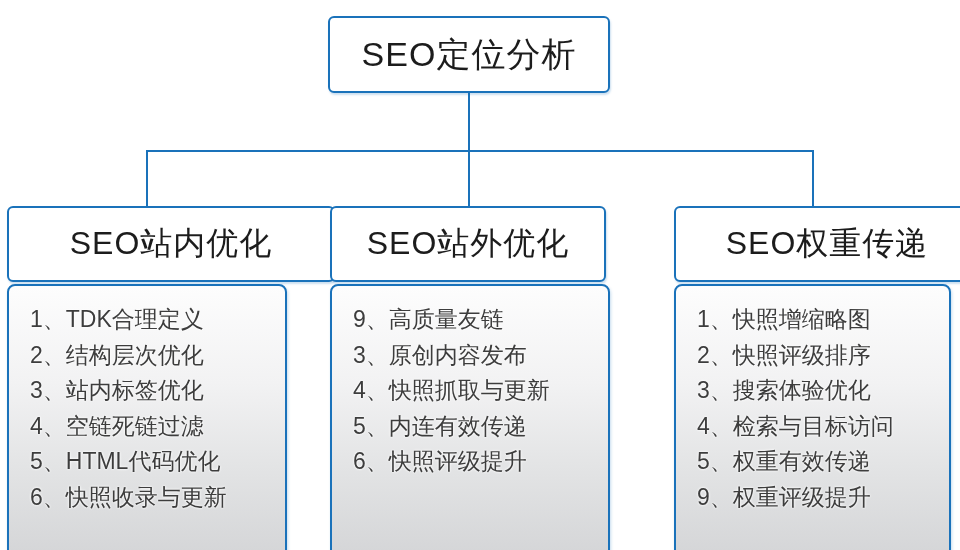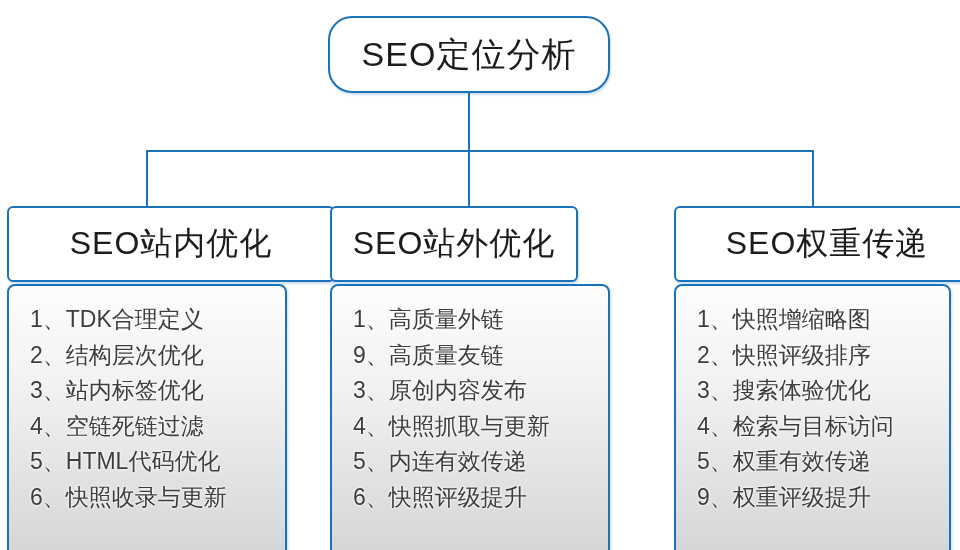--- a/index.html
+++ b/index.html
@@ -35,7 +35,7 @@
   }
   .root-box {
     left: 328px; top: 16px; width: 282px; height: 77px;
-    font-size: 34px; color: #1c1c1c; letter-spacing: 1px; border-radius: 24px;
+    font-size: 34px; color: #1c1c1c; letter-spacing: 1px;
   }
   .header-box {
     top: 206px; height: 76px;

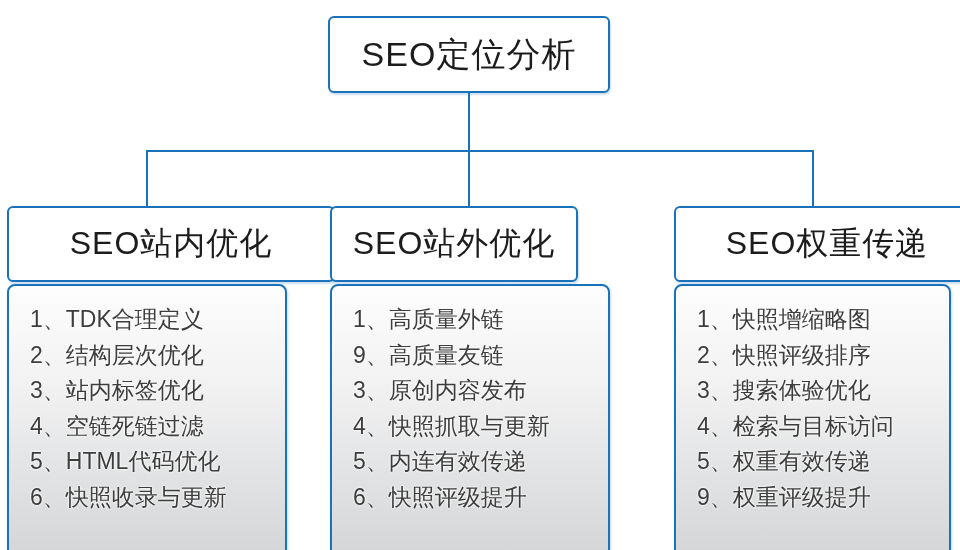--- a/index.html
+++ b/index.html
@@ -42,7 +42,7 @@
     font-size: 32px; color: #1c1c1c; letter-spacing: 1px;
   }
   .header-left  { left: 7px;   width: 328px; }
-  .header-mid   { left: 330px; width: 248px; }
+  .header-mid   { left: 330px; width: 276px; }
   .header-right { left: 674px; width: 306px; }
   .list-box {
     position: absolute;

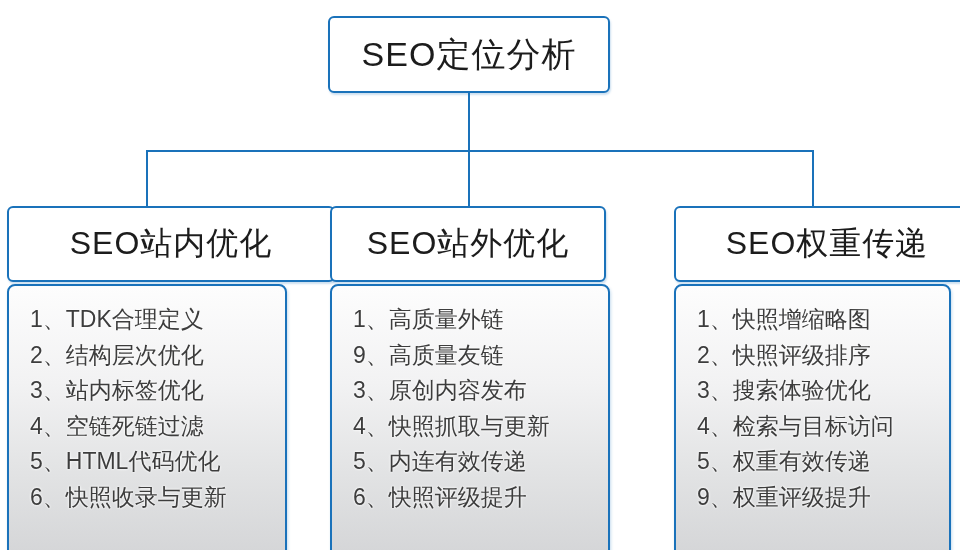--- a/index.html
+++ b/index.html
@@ -95,7 +95,6 @@
     <span>SEO站外优化</span>
   </div>
   <div class="list-box list-mid">
-    <div class="list-item">1、高质量外链</div>
     <div class="list-item">9、高质量友链</div>
     <div class="list-item">3、原创内容发布</div>
     <div class="list-item">4、快照抓取与更新</div>

